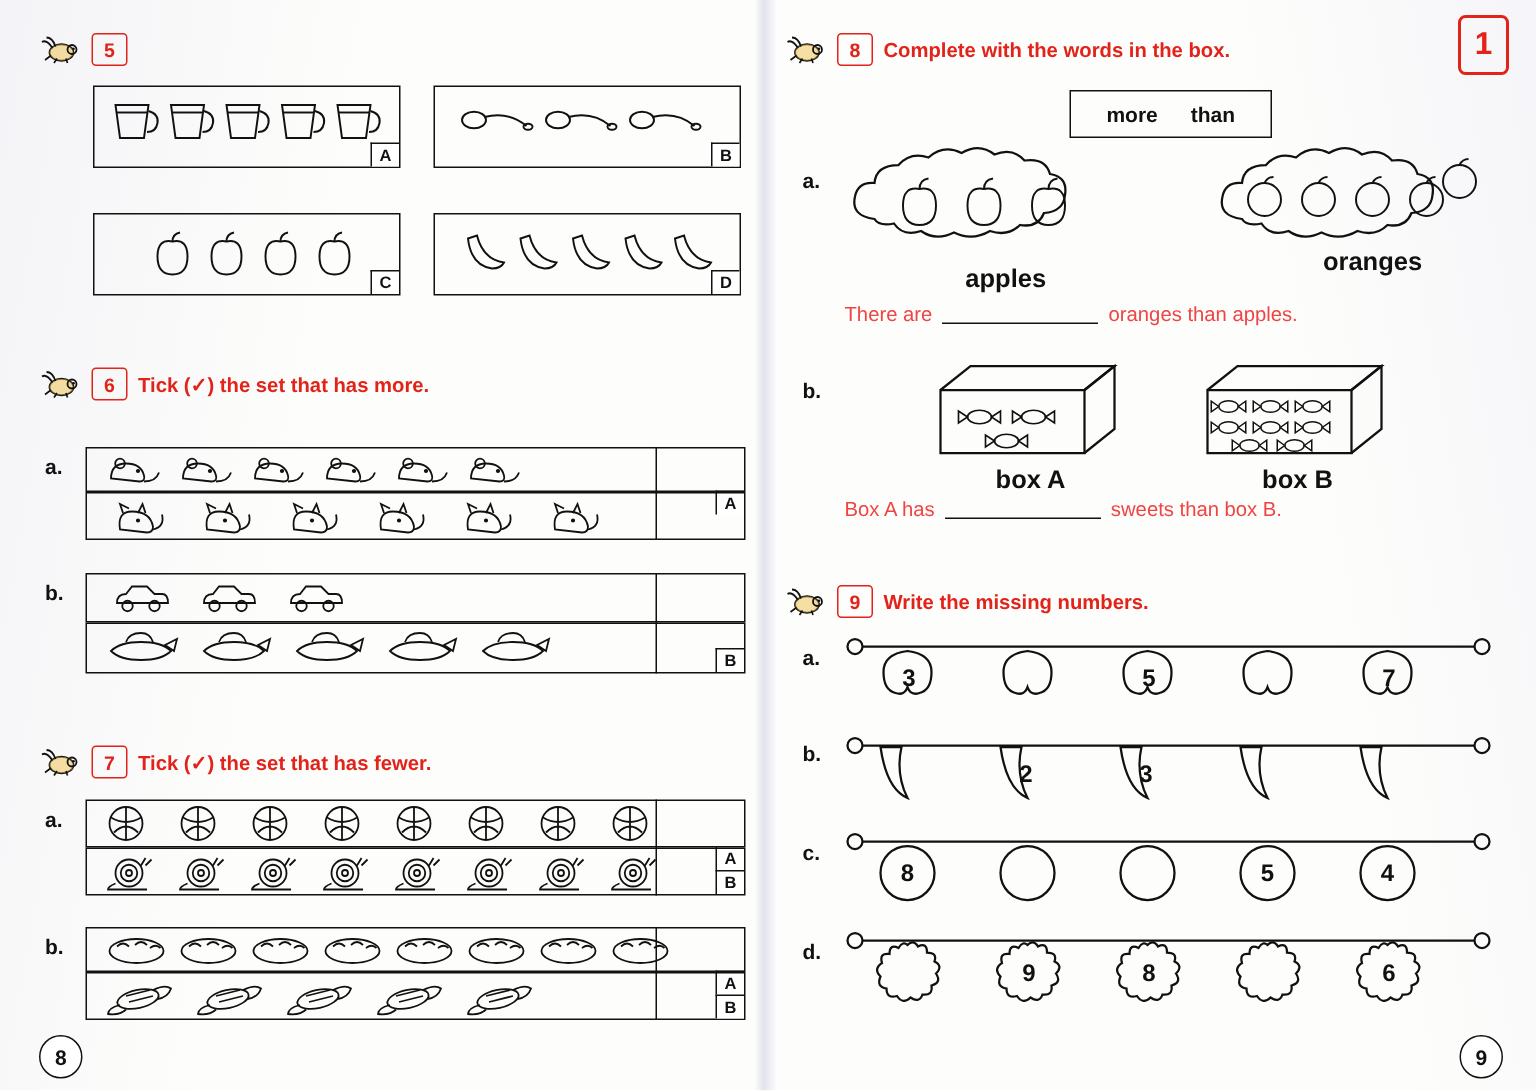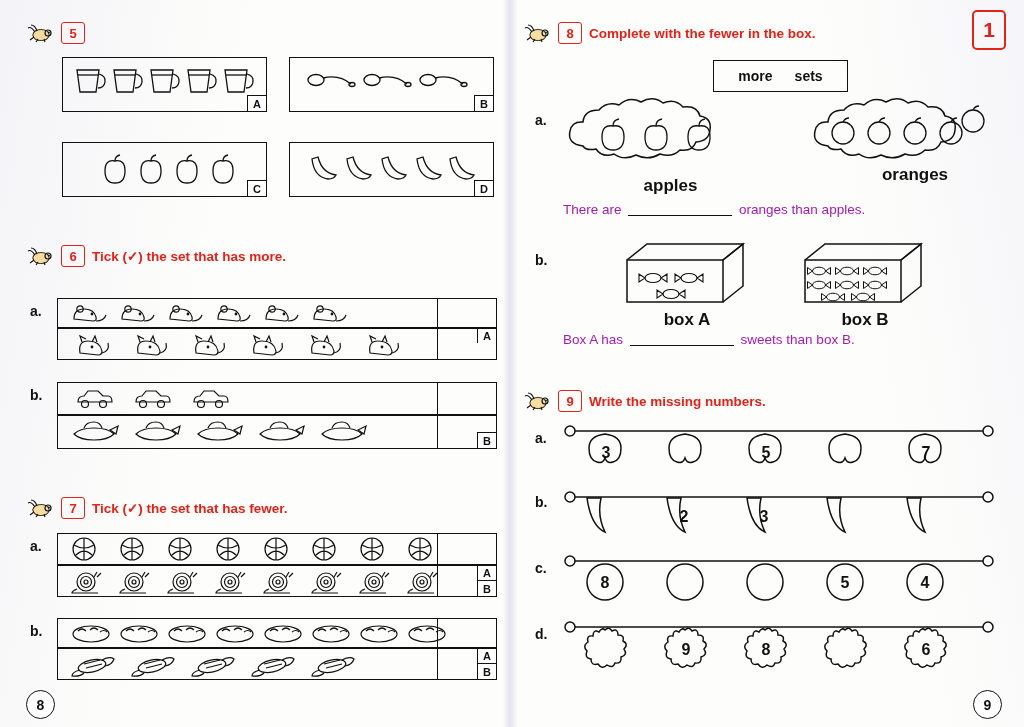--- a/index.html
+++ b/index.html
@@ -677,7 +677,7 @@
         </svg>
       </span>
       <span class="num-box">8</span>
-      <span class="ex-title">Complete with the fewer in the box.</span>
+      <span class="ex-title">Complete with the words in the box.</span>
     </div>
 
     <div class="word-box" style="left:208px; top:60px; width:135px; height:32px;">

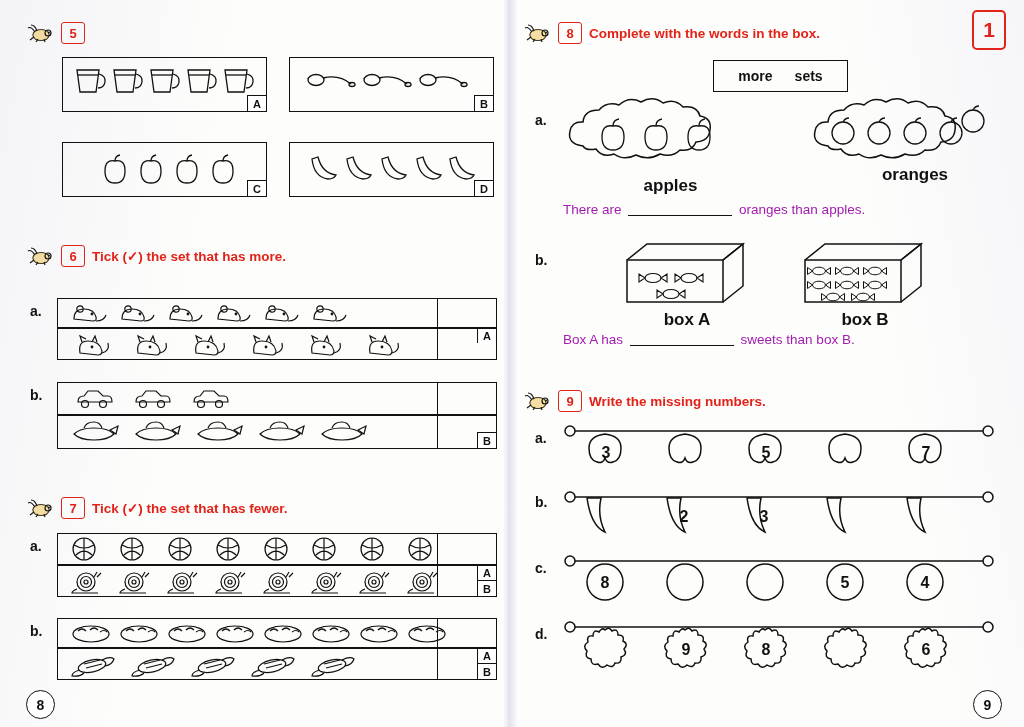--- a/index.html
+++ b/index.html
@@ -682,7 +682,7 @@
 
     <div class="word-box" style="left:208px; top:60px; width:135px; height:32px;">
       <span>more</span>
-      <span>sets</span>
+      <span>than</span>
     </div>
 
     <span class="item-letter" style="left:30px; top:112px;">a.</span>

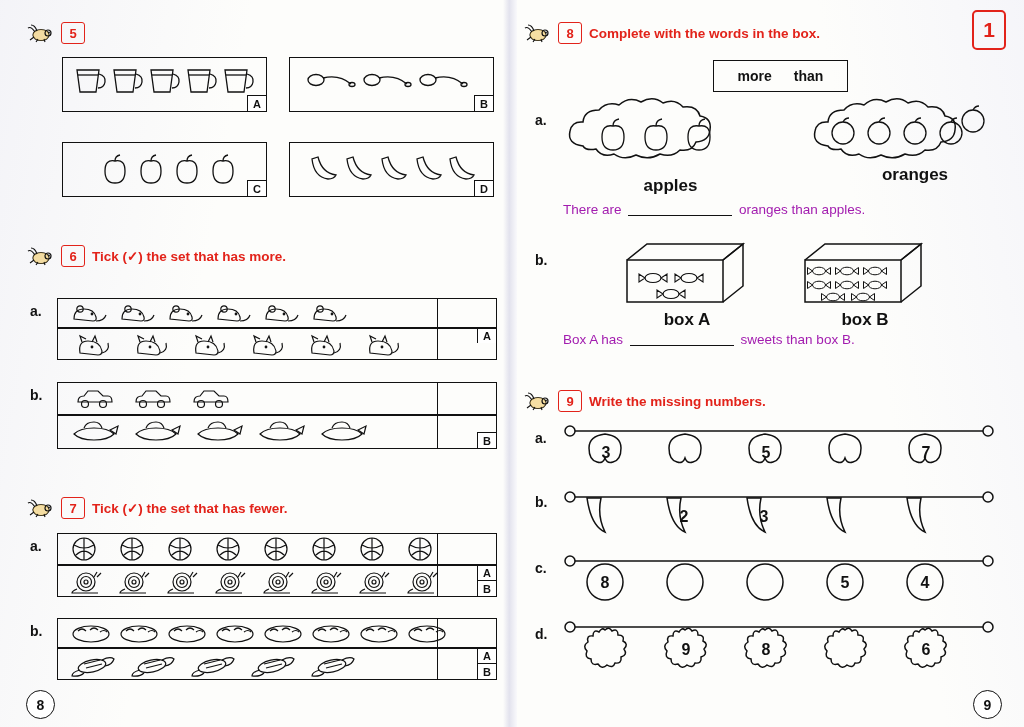--- a/index.html
+++ b/index.html
@@ -104,7 +104,7 @@
   .plain-text {
     position: absolute;
     font-size: 13.5px;
-    color: #a21caf;
+    color: #ef4444;
     white-space: nowrap;
   }
   .blank-line {

